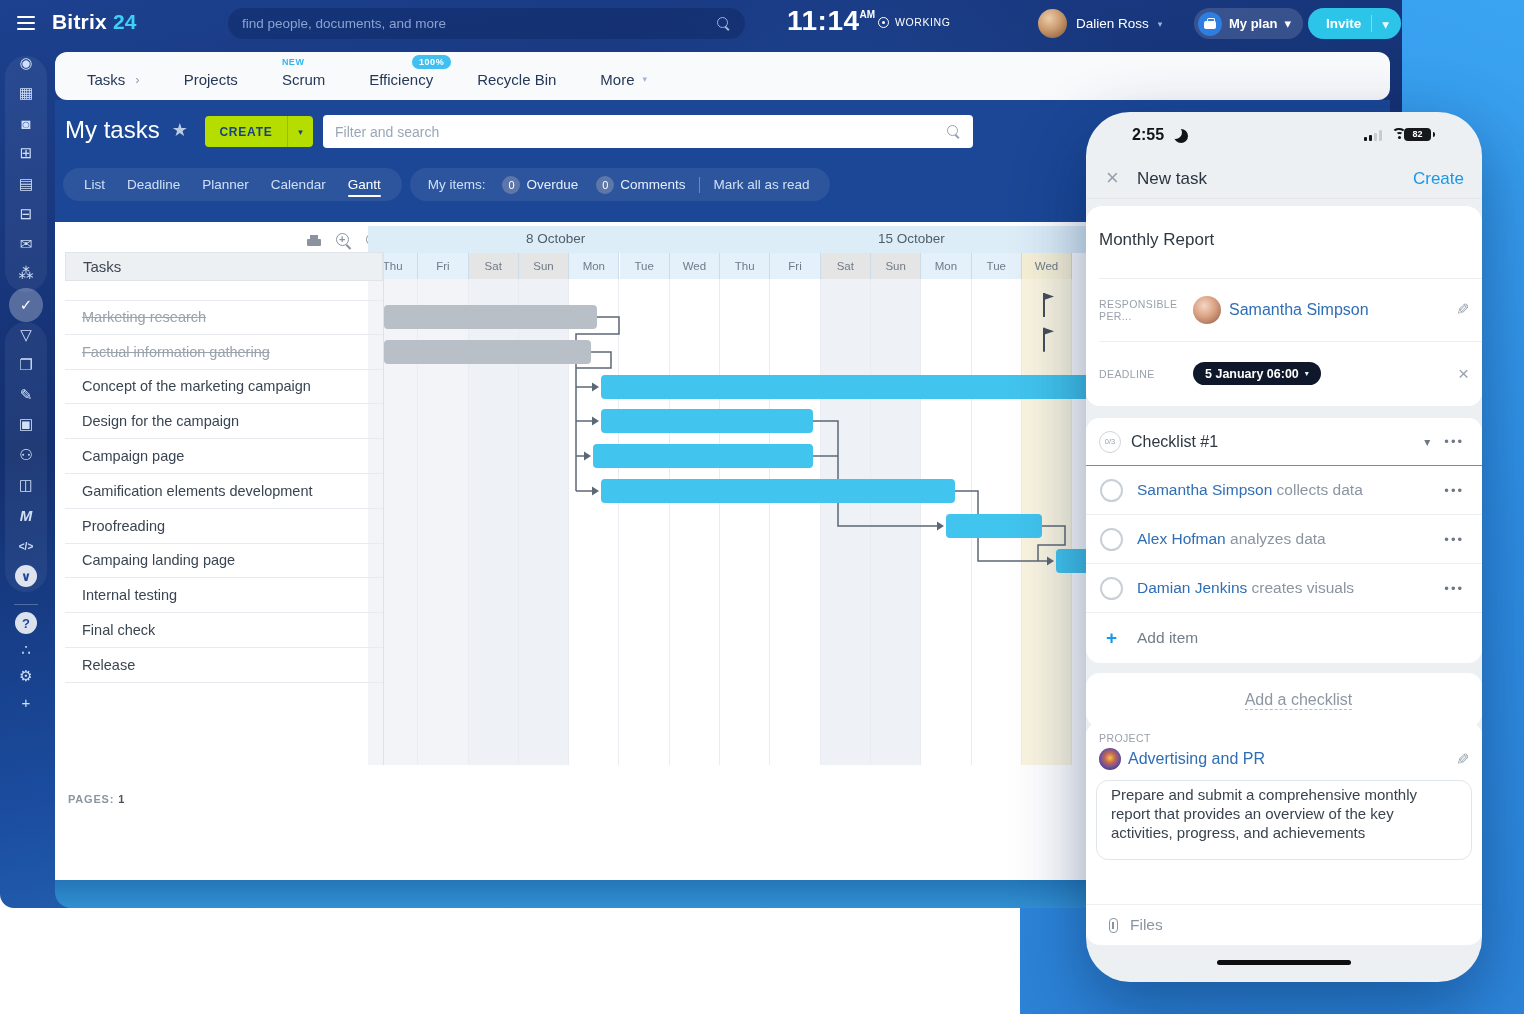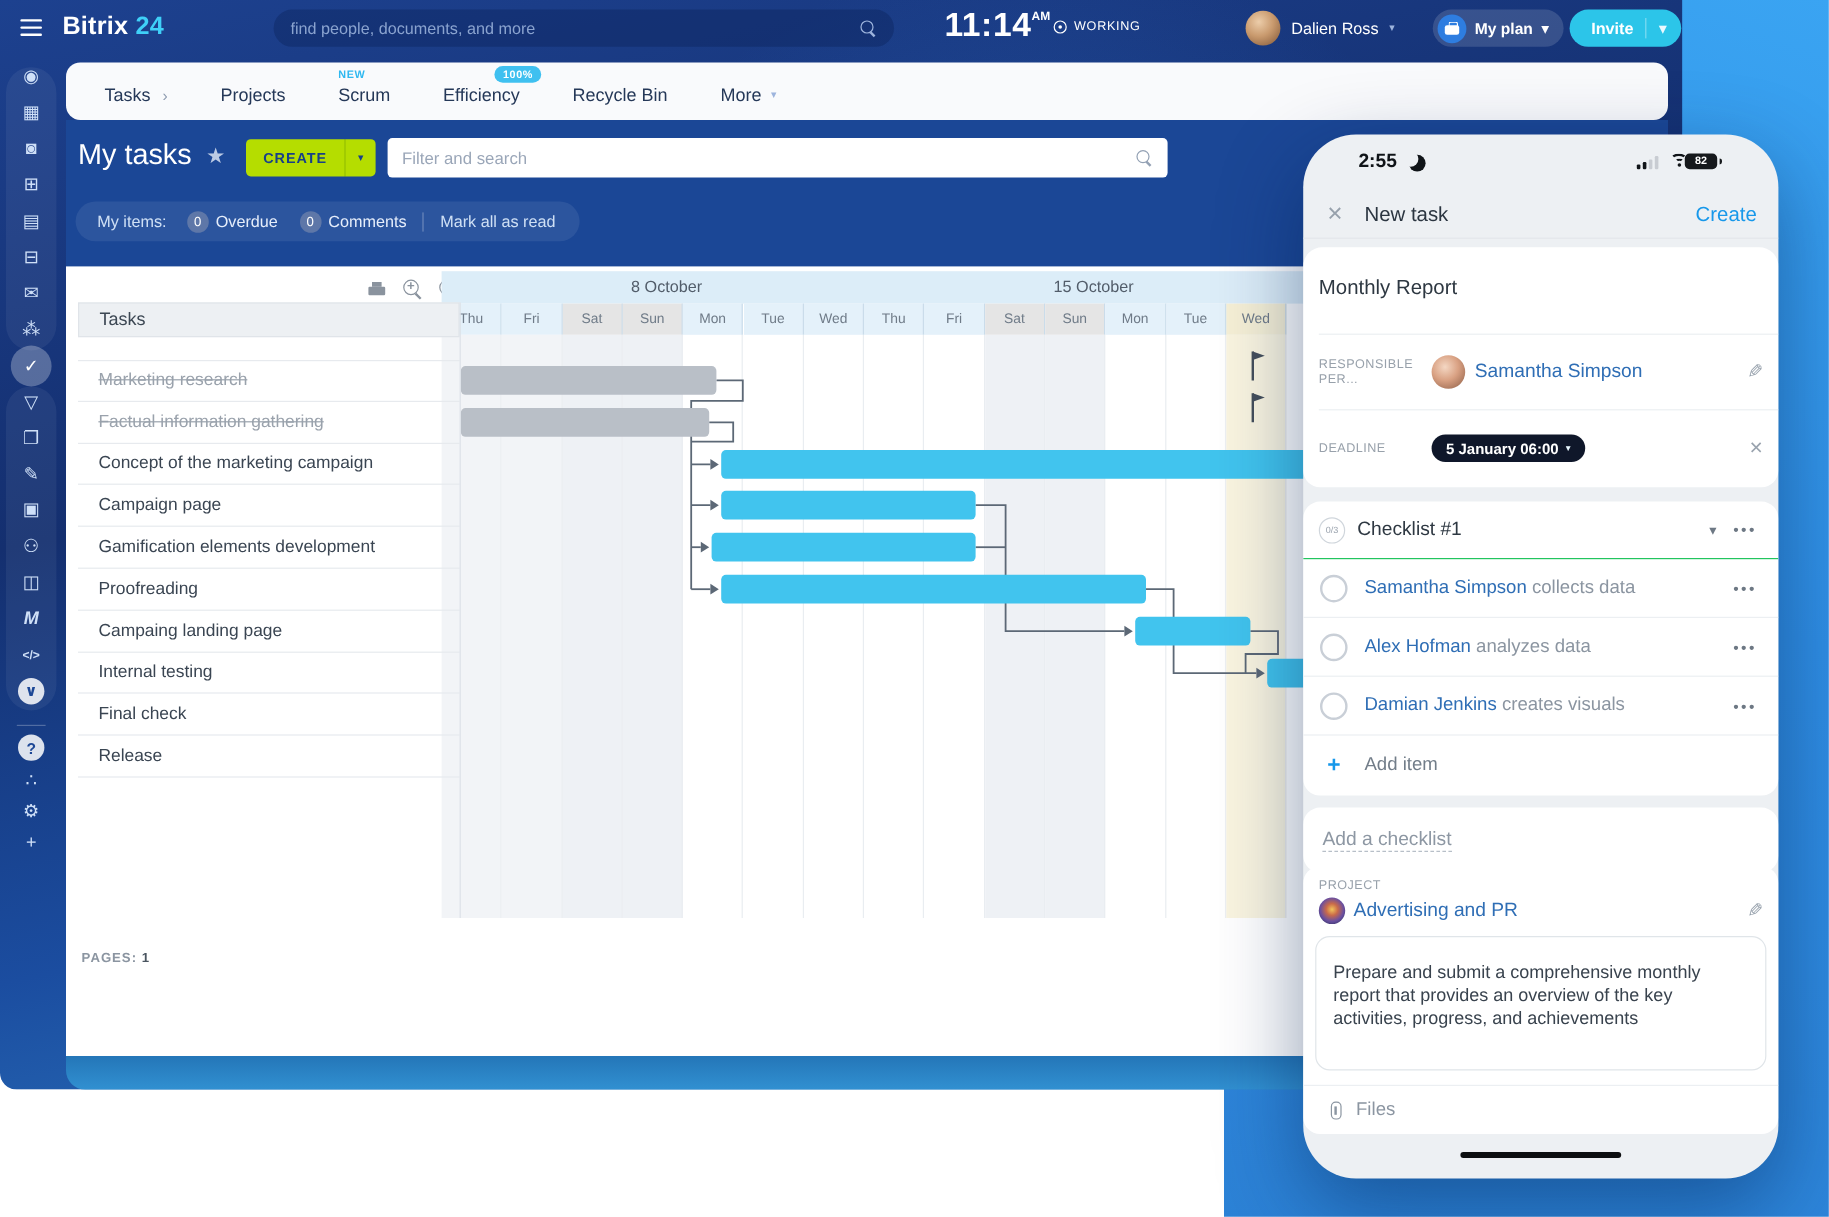--- a/index.html
+++ b/index.html
@@ -340,6 +340,13 @@
       <span class="lens dark"></span>
     </div>
     <div class="tabs-row">
+      <div class="pill-group" id="tabs-group">
+          <div class="tab">List</div>
+          <div class="tab">Deadline</div>
+          <div class="tab">Planner</div>
+          <div class="tab">Calendar</div>
+          <div class="tab active">Gantt</div>
+        </div>
       <div class="pill-group" id="items-group">
         <span class="mi-label">My items:</span>
         <span id="counters" style="display:flex;">

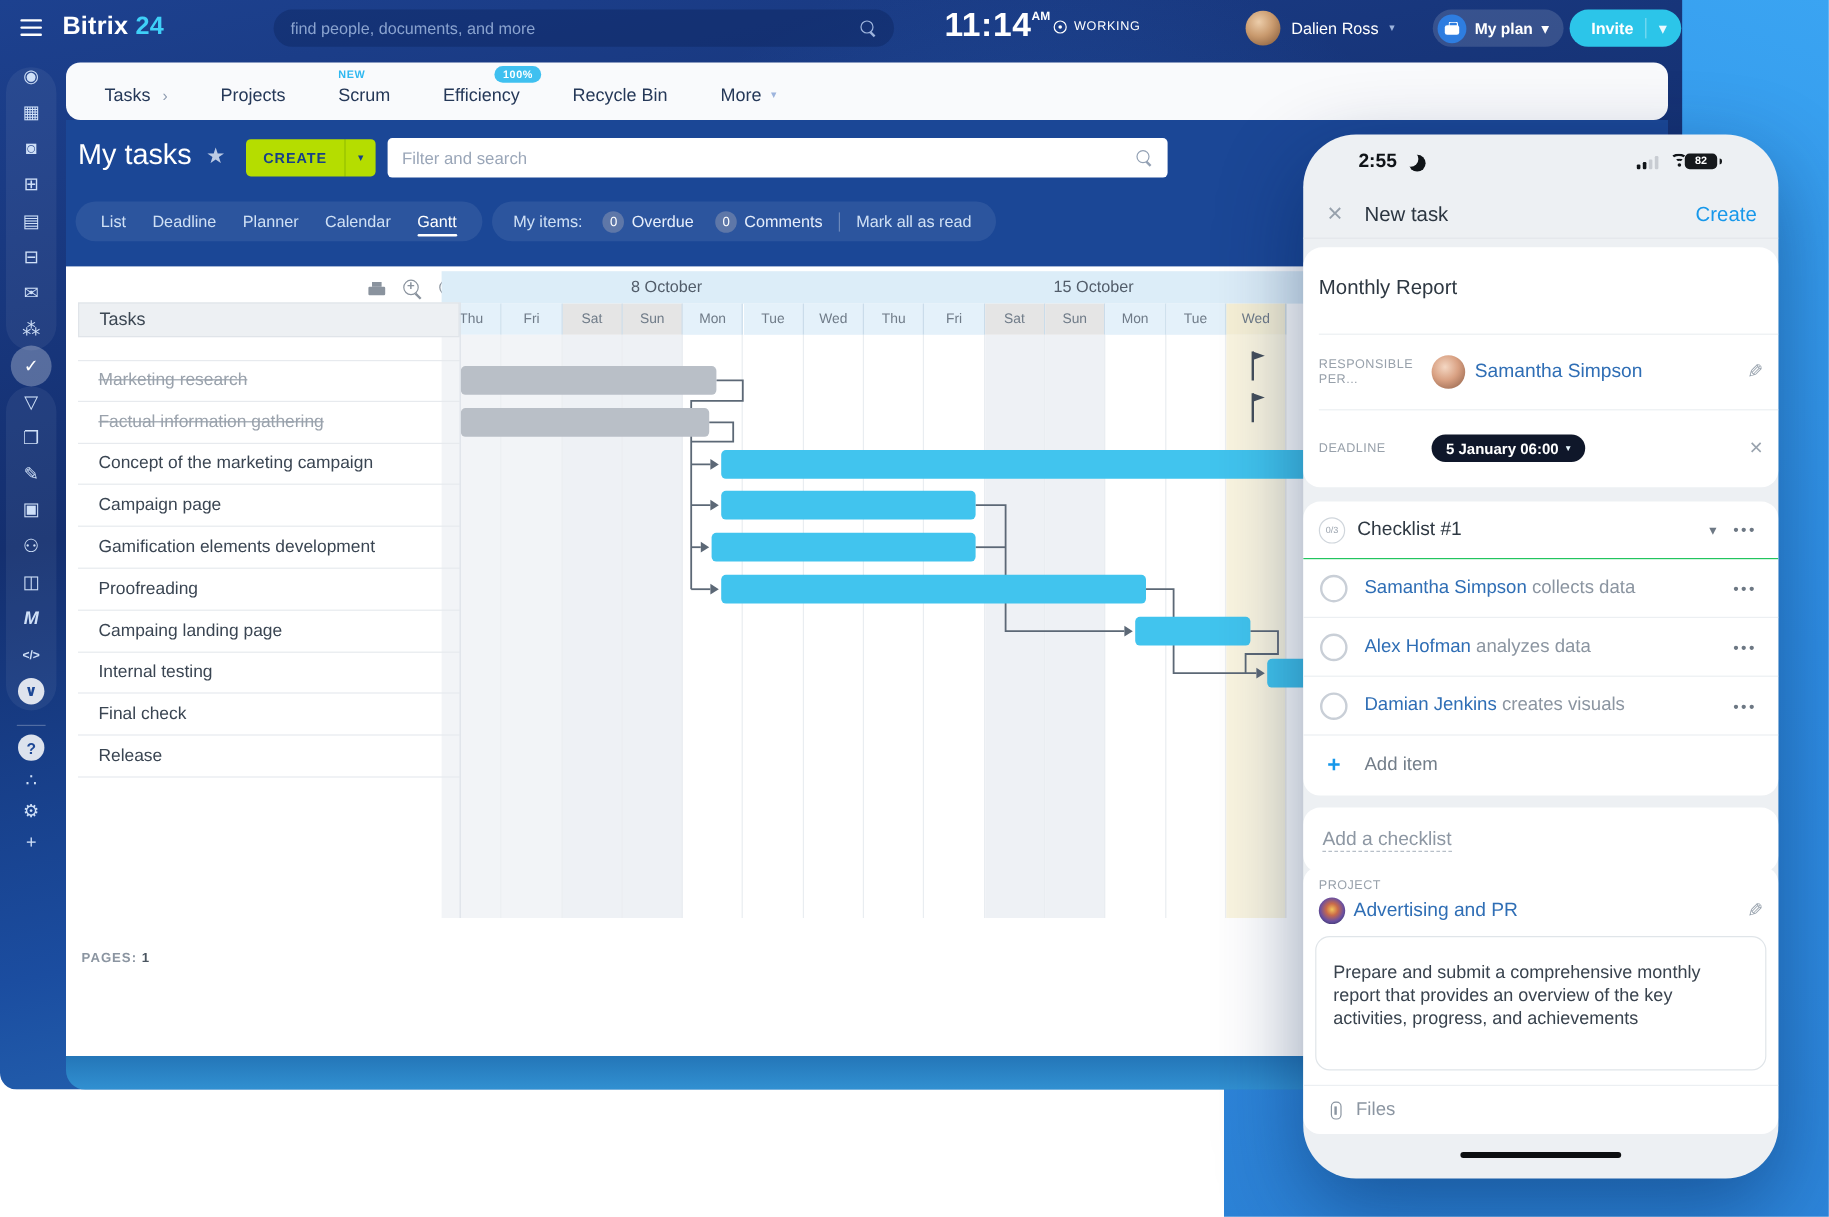--- a/index.html
+++ b/index.html
@@ -454,6 +454,7 @@
           <div class="task-row done">Marketing research</div>
           <div class="task-row done">Factual information gathering</div>
           <div class="task-row">Concept of the marketing campaign</div>
+          <div class="task-row">Design for the campaign</div>
           <div class="task-row">Campaign page</div>
           <div class="task-row">Gamification elements development</div>
           <div class="task-row">Proofreading</div>

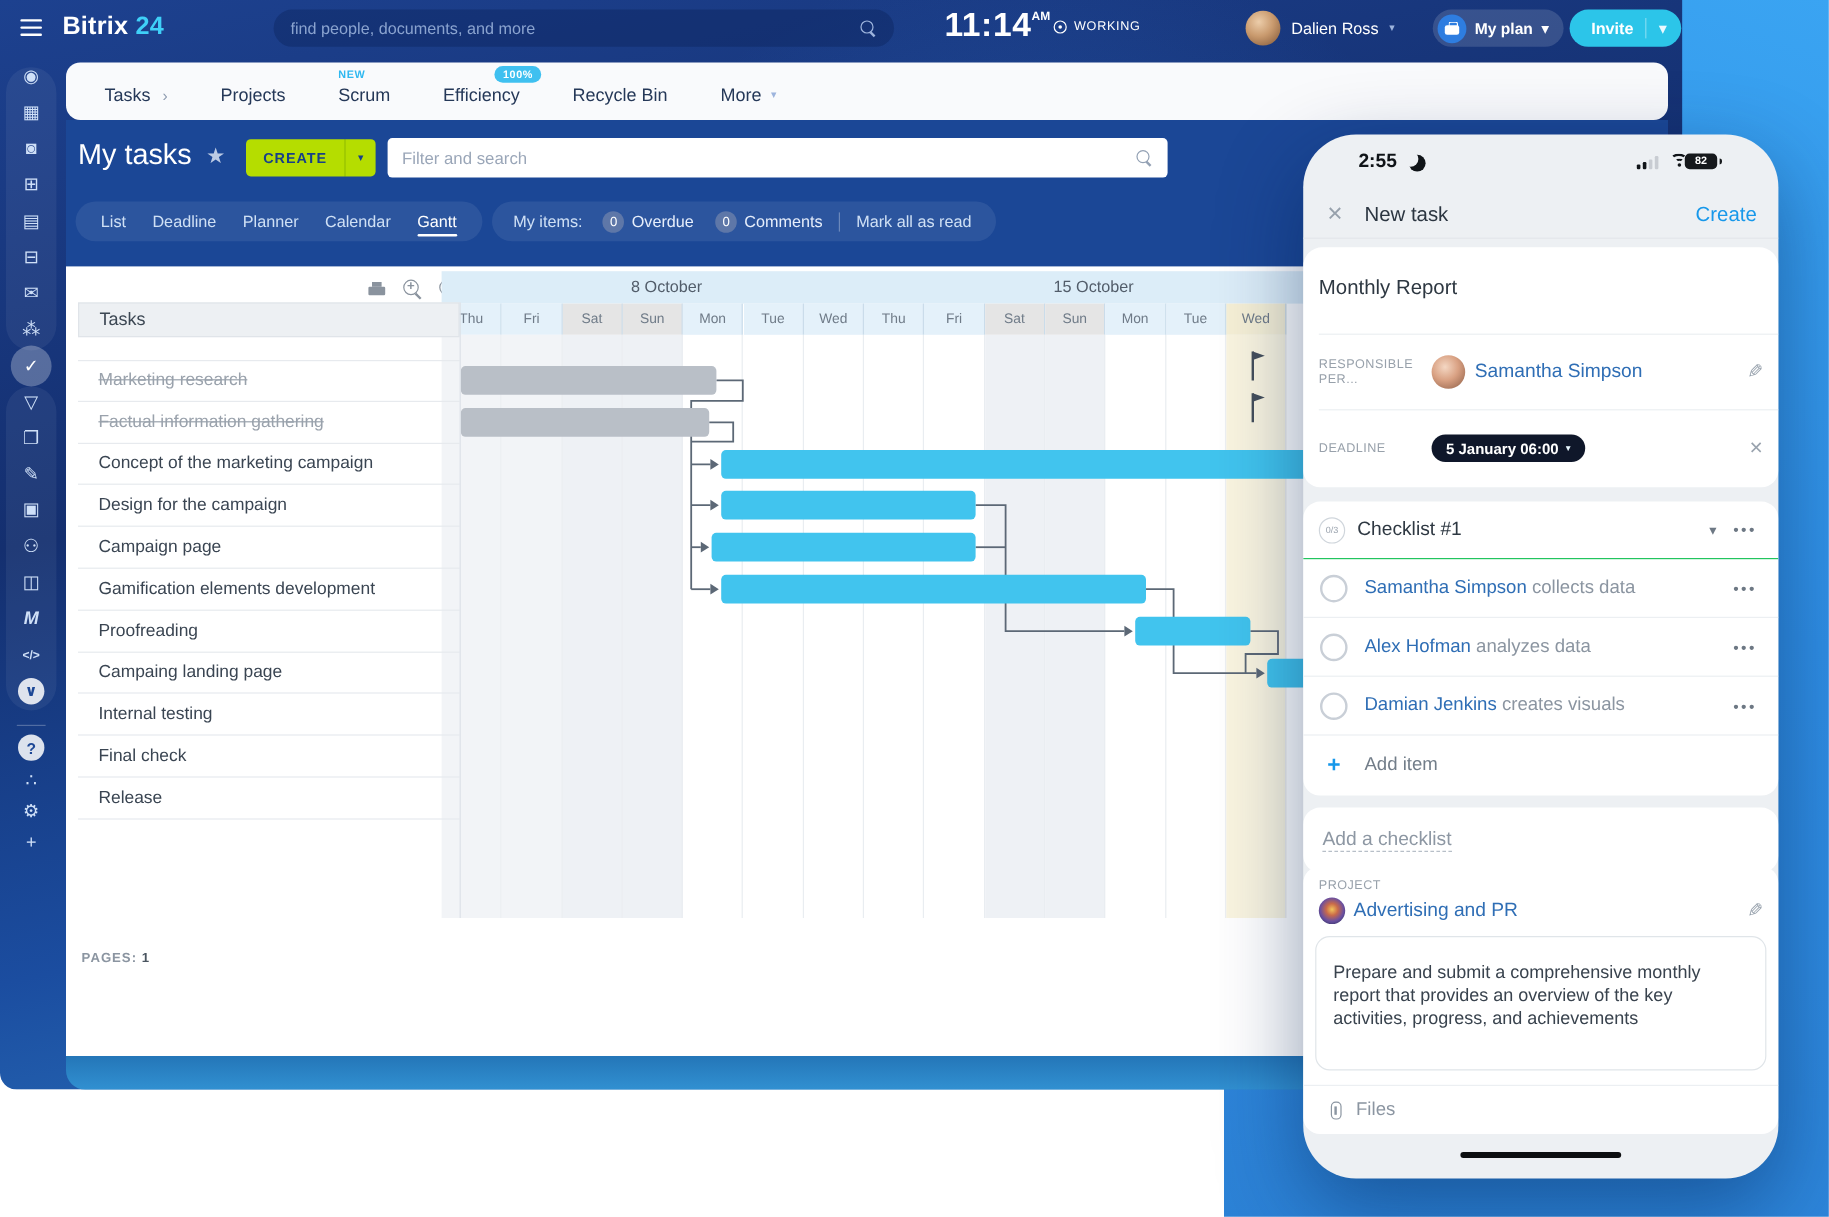--- a/index.html
+++ b/index.html
@@ -541,7 +541,7 @@
       </div>
     </div>
 
-    <div class="p-card" style="top:561px;height:54px;border-radius:14px;display:flex;align-items:center;padding-left:16px;">
+    <div class="p-card" style="top:561px;height:54px;border-radius:14px;display:flex;align-items:center;padding-left:29px;justify-content:center;">
       <span class="dashed-link">Add a checklist</span>
     </div>
 

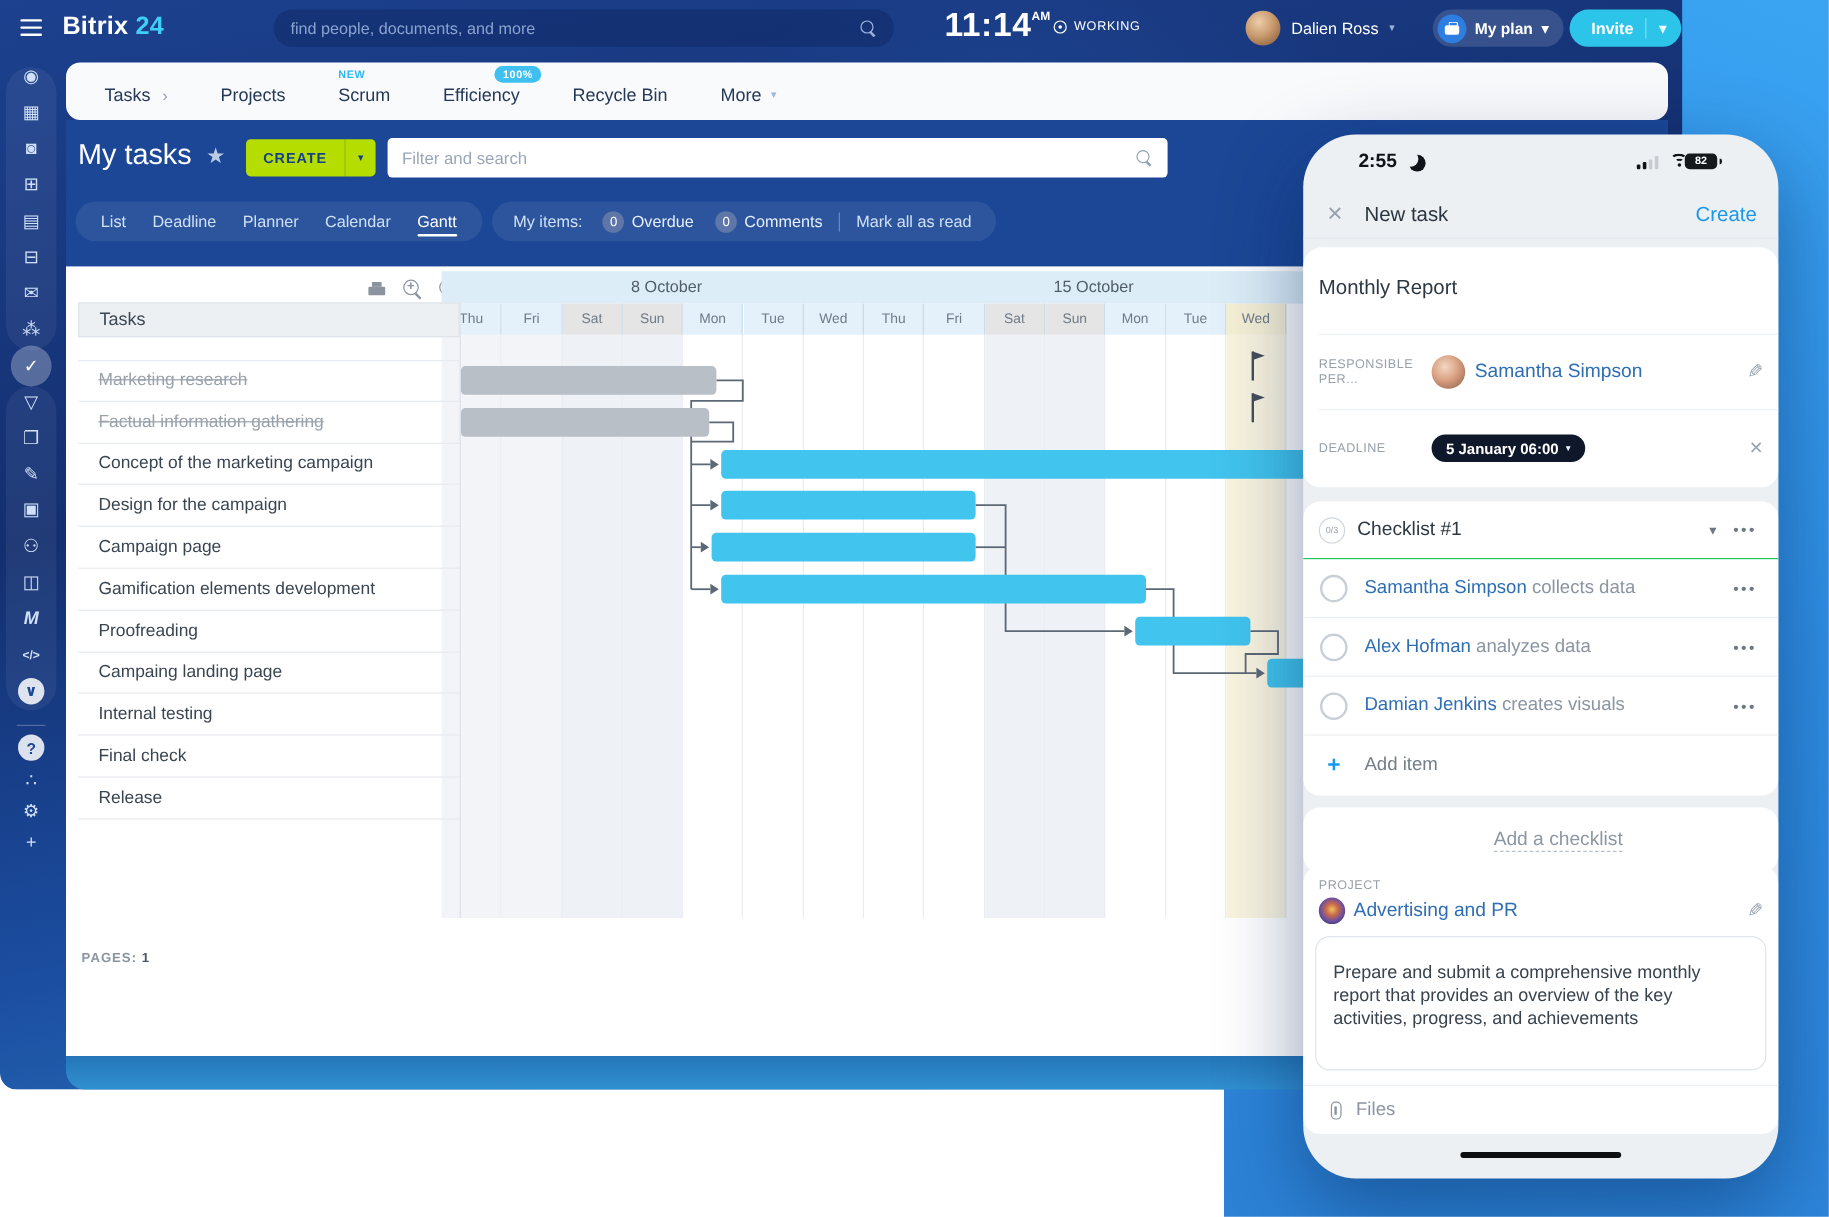--- a/index.html
+++ b/index.html
@@ -176,8 +176,8 @@
   .ck-text { flex:1; margin-left:14px; font-size:15.5px; color:#8b95a1; white-space:nowrap; overflow:hidden; }
   .ck-text b { color:#2f6eb5; font-weight:normal; }
   .dashed-link { font-size:16px; color:#8d97a3; border-bottom:1px dashed #b7bfc8; cursor:pointer; }
-  .desc-box { position:absolute; left:10px; top:58px; width:376px; height:112px; border:1px solid #e0e5e9; border-radius:12px;
-    padding:20px 14px; font-size:15px; line-height:19px; color:#39434e; background:#fff; }
+  .desc-box { position:absolute; left:10px; top:58px; width:376px; height:80px; border:1px solid #e0e5e9; border-radius:12px;
+    padding:4px 14px; font-size:15px; line-height:19px; color:#39434e; background:#fff; }
   .clip { position:relative; width:14px; height:17px; display:inline-block; }
   .clip::before { content:""; position:absolute; left:3px; top:1px; width:7px; height:13px; border:1.6px solid #8b95a1; border-radius:4px; }
   .clip::after { content:""; position:absolute; left:6px; top:5px; width:1.6px; height:7px; background:#8b95a1; }

